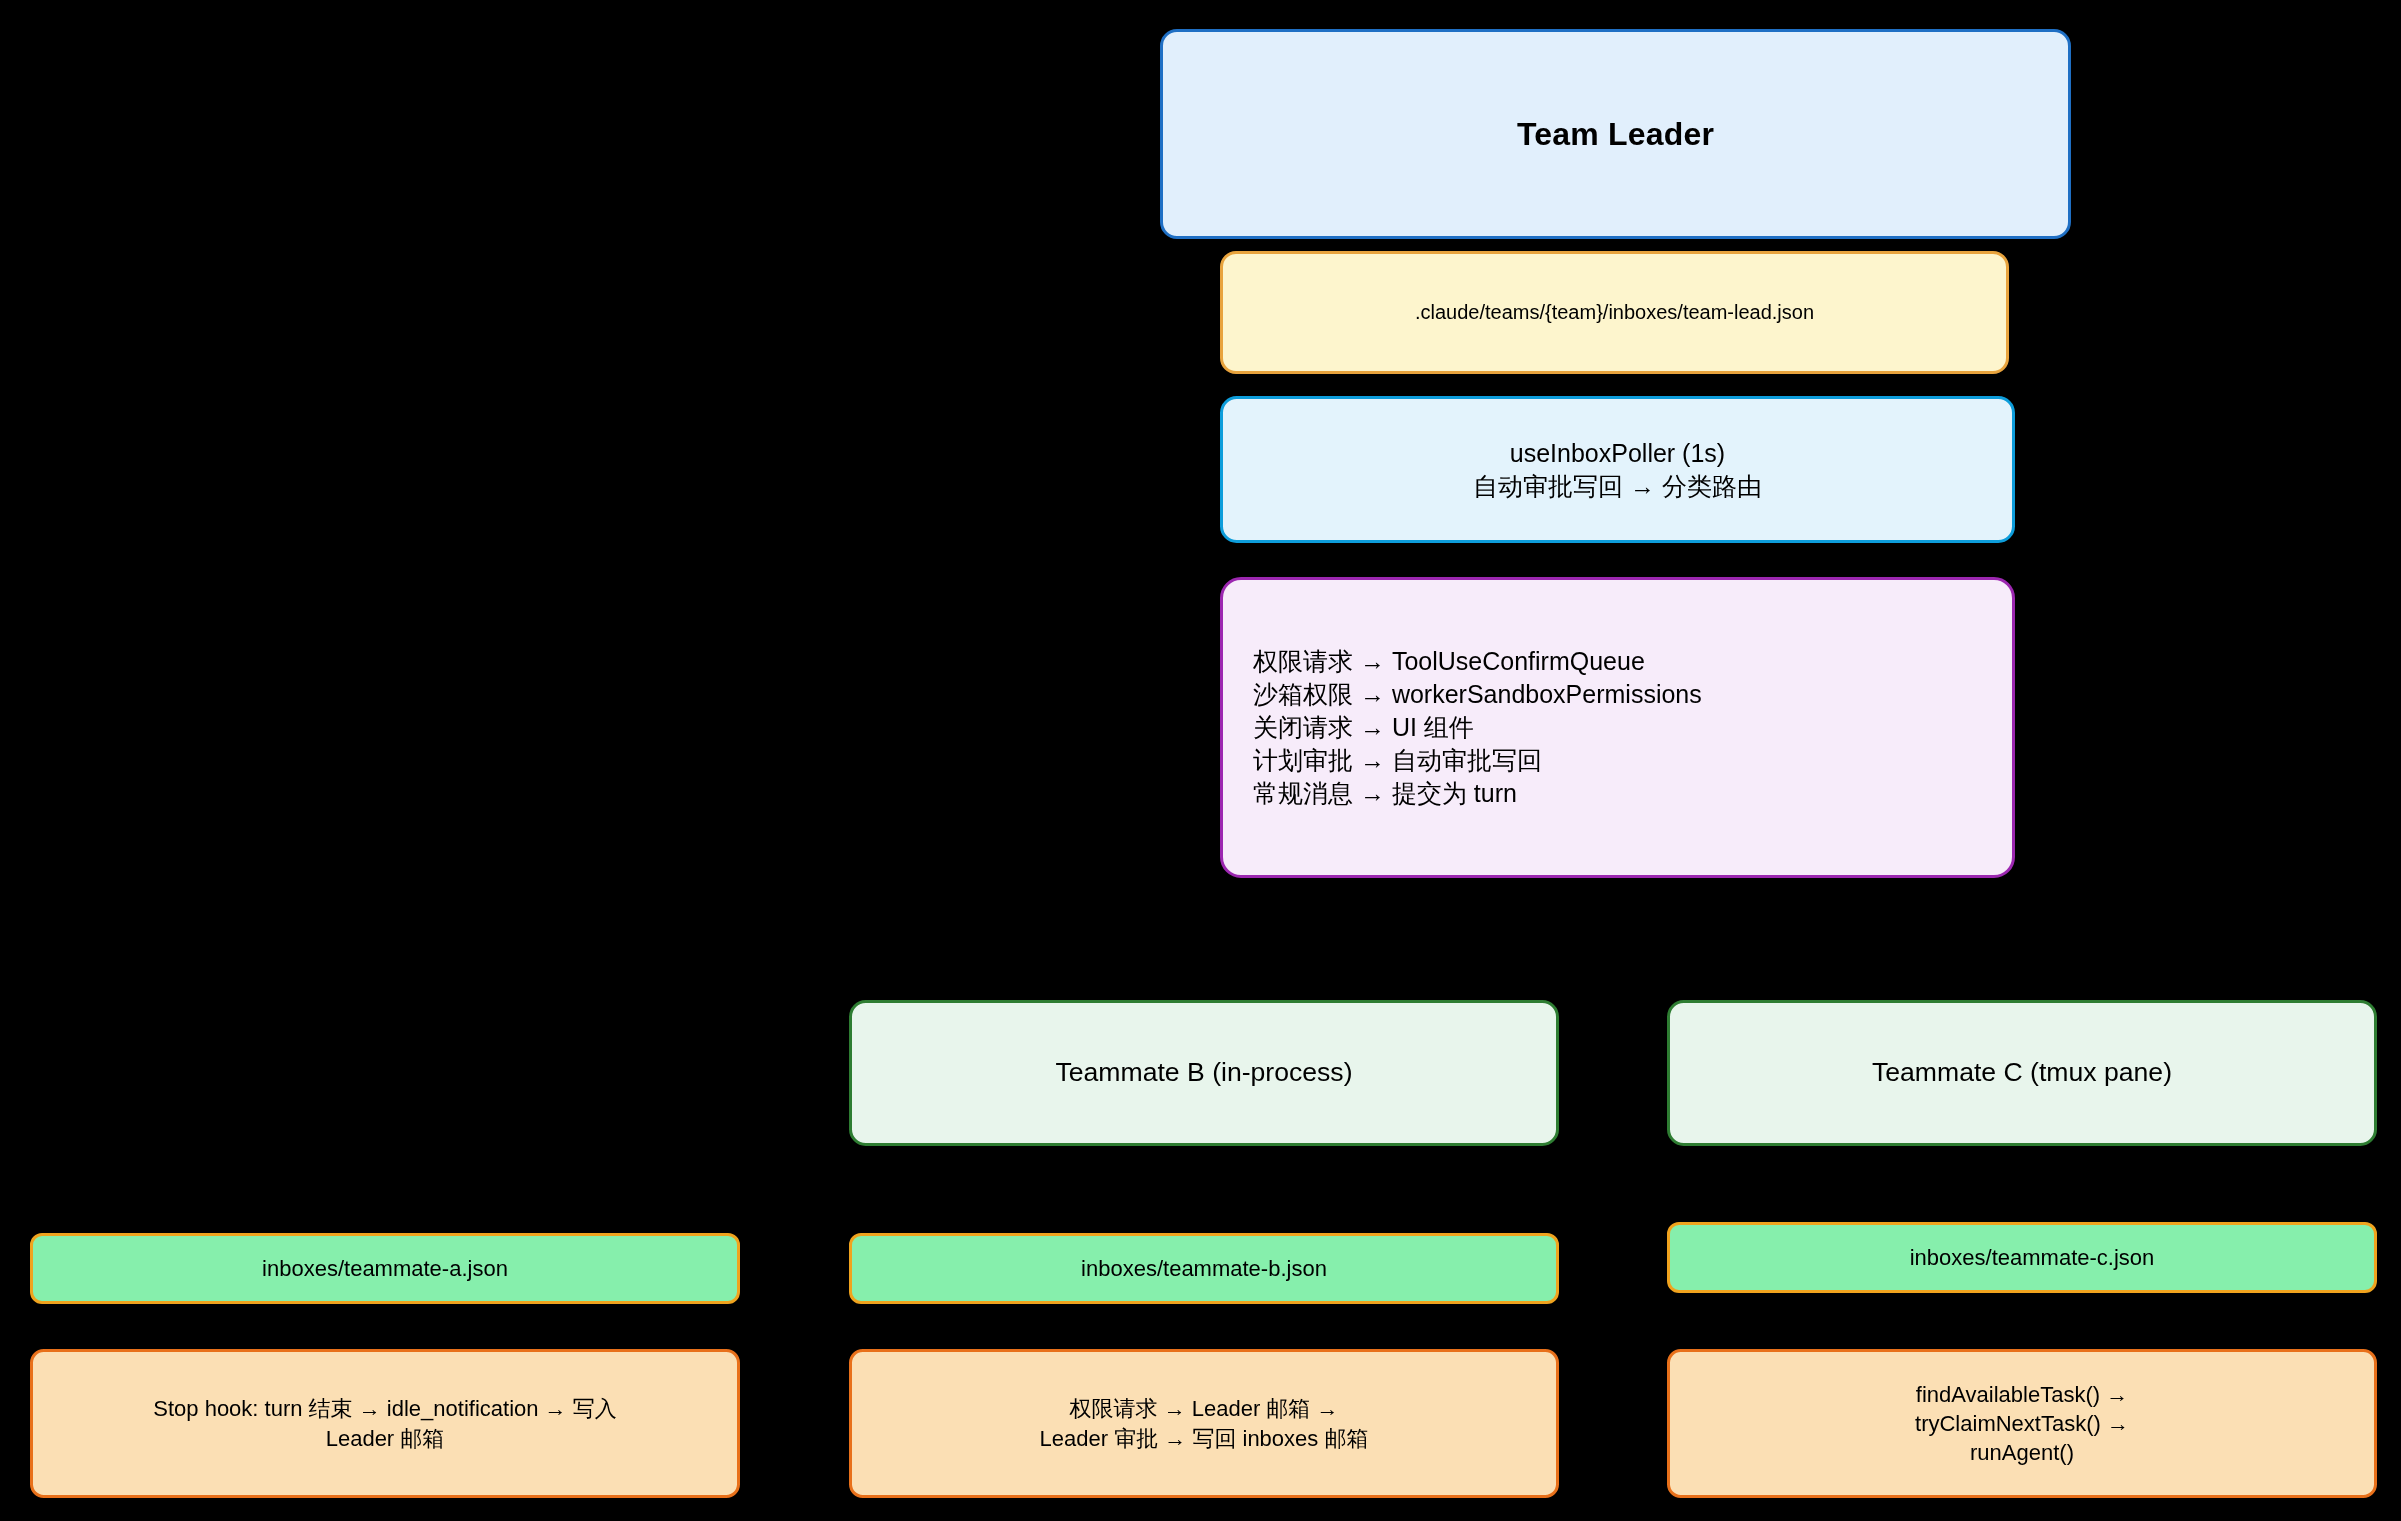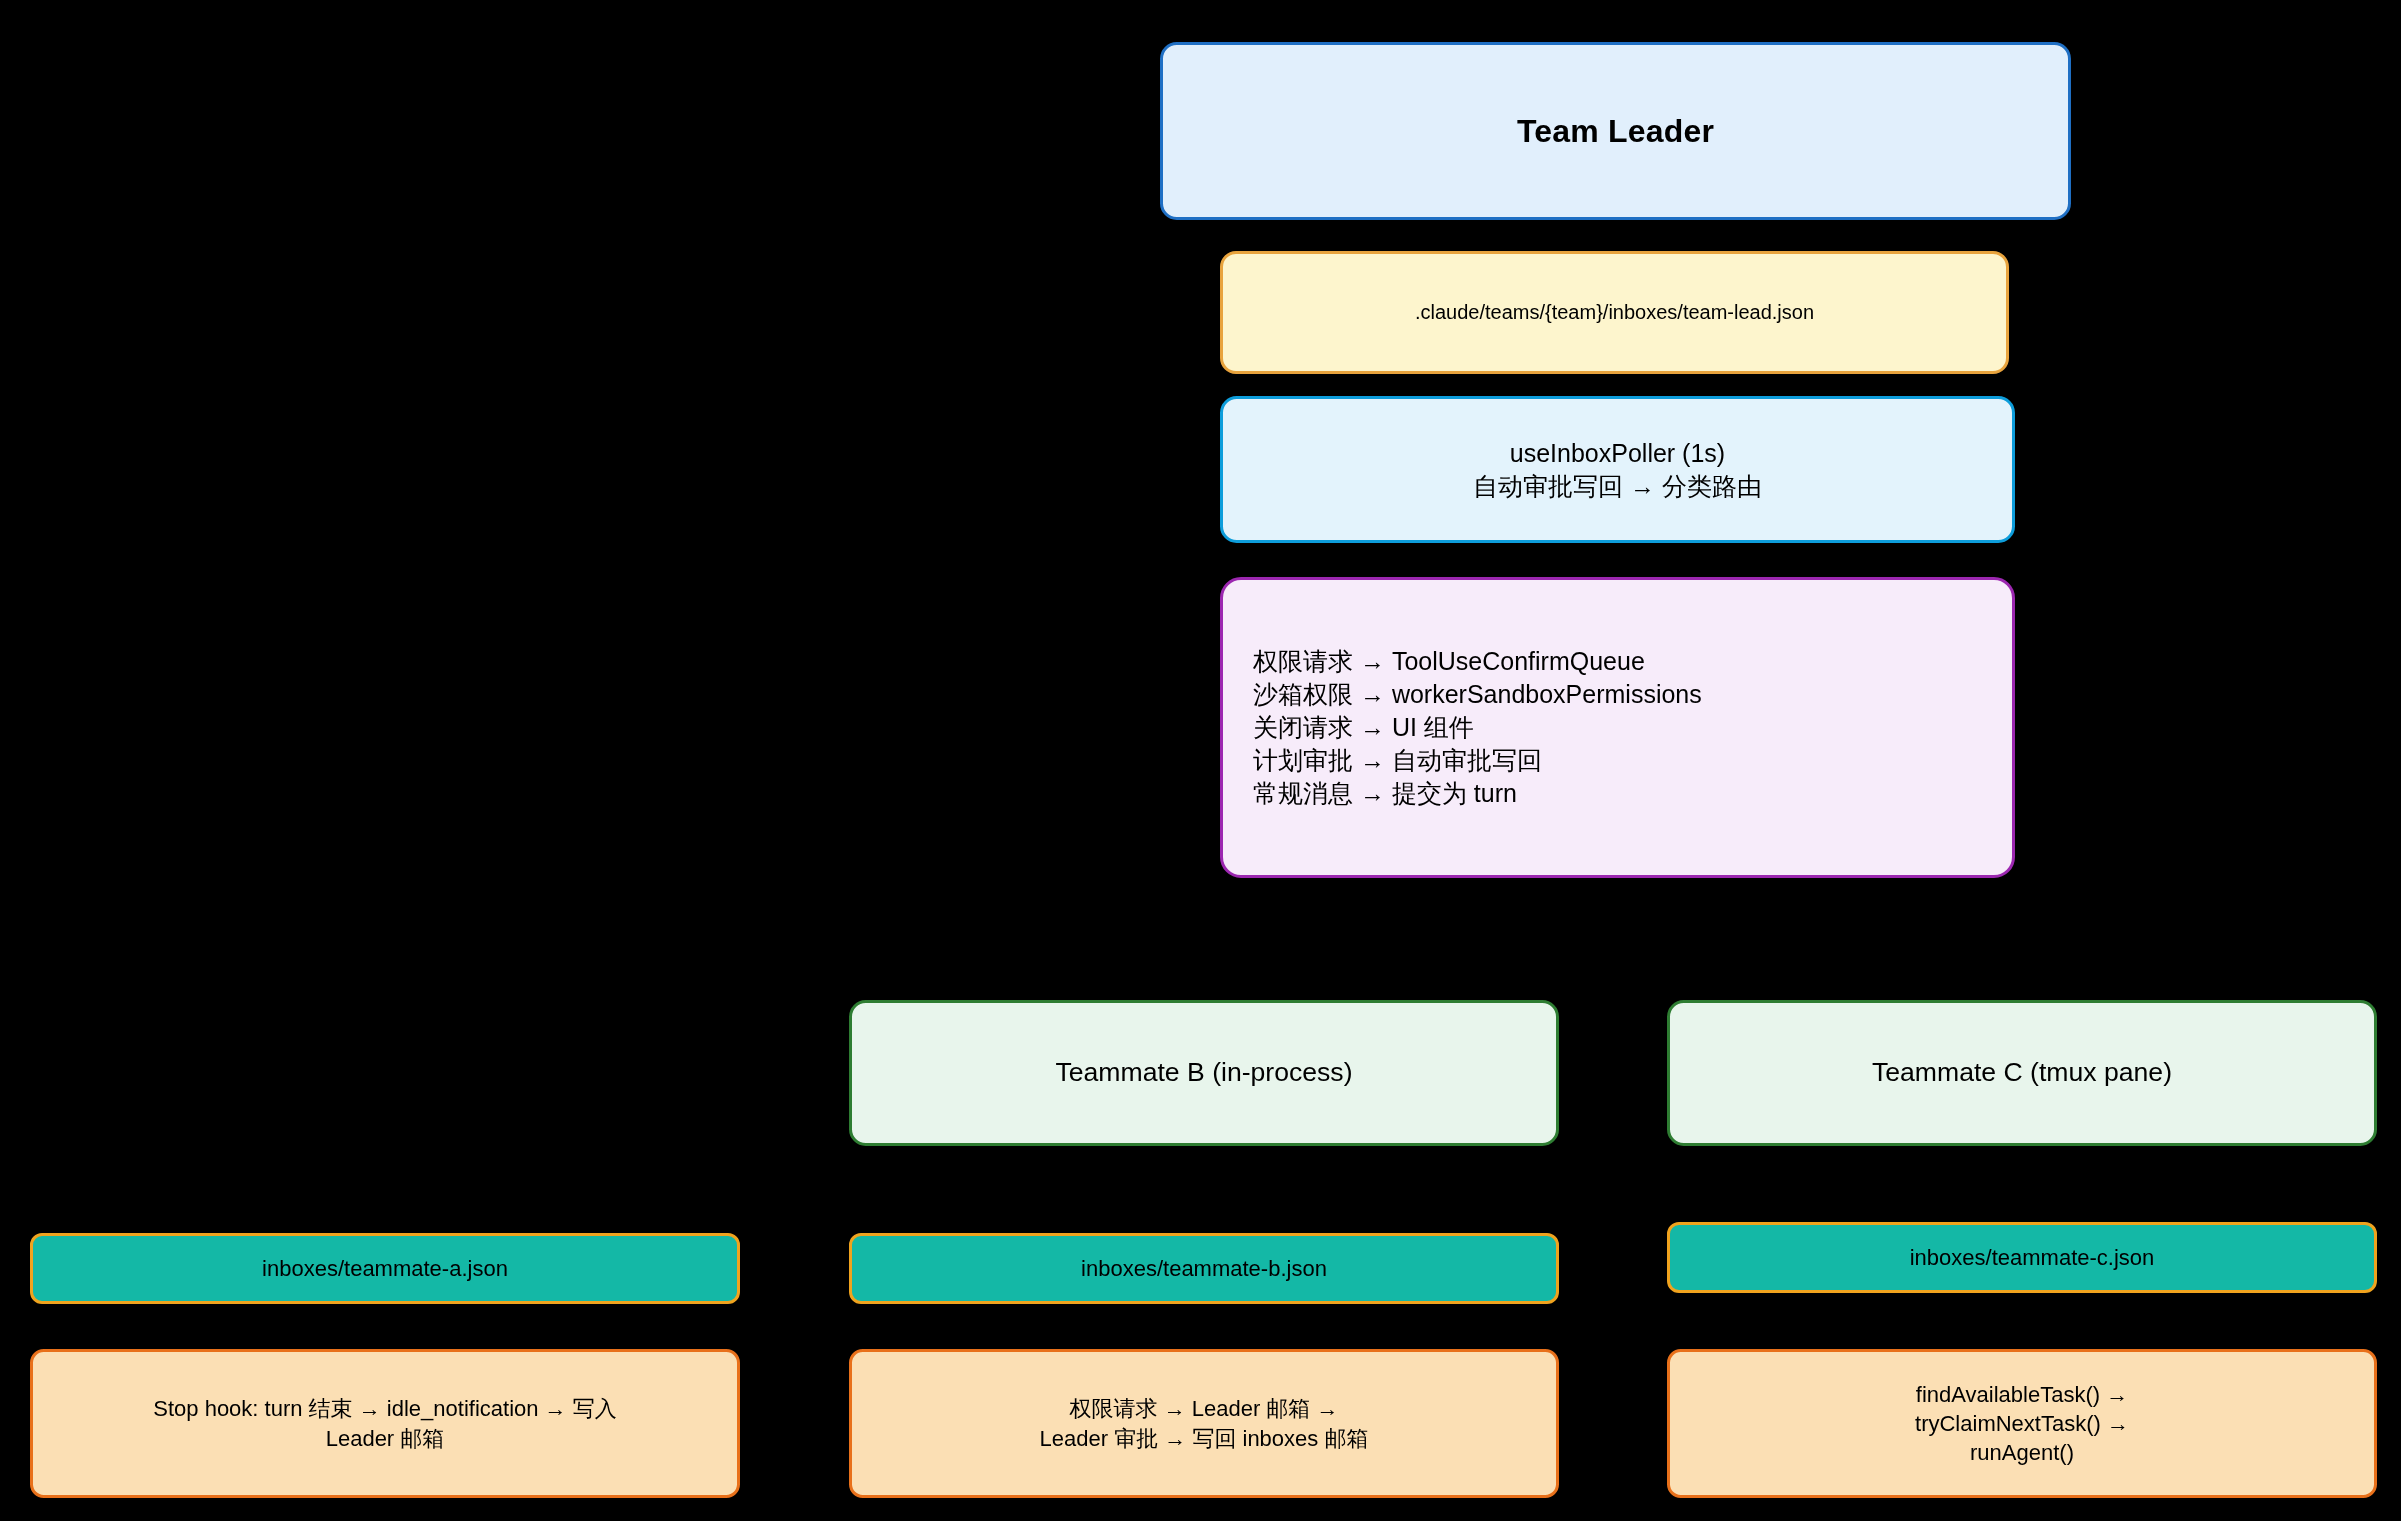--- a/index.html
+++ b/index.html
@@ -55,7 +55,7 @@
     <line x1="2664" y1="1306" x2="2664" y2="1322" stroke="#000" stroke-width="7"></line>
   </svg>
 
-  <div class="node lead" style="left:1160px;top:42px;width:911px;height:178px;">
+  <div class="node lead" style="left:1160px;top:29px;width:911px;height:210px;border-radius:17px;">
     <span>Team Leader</span>
   </div>
 

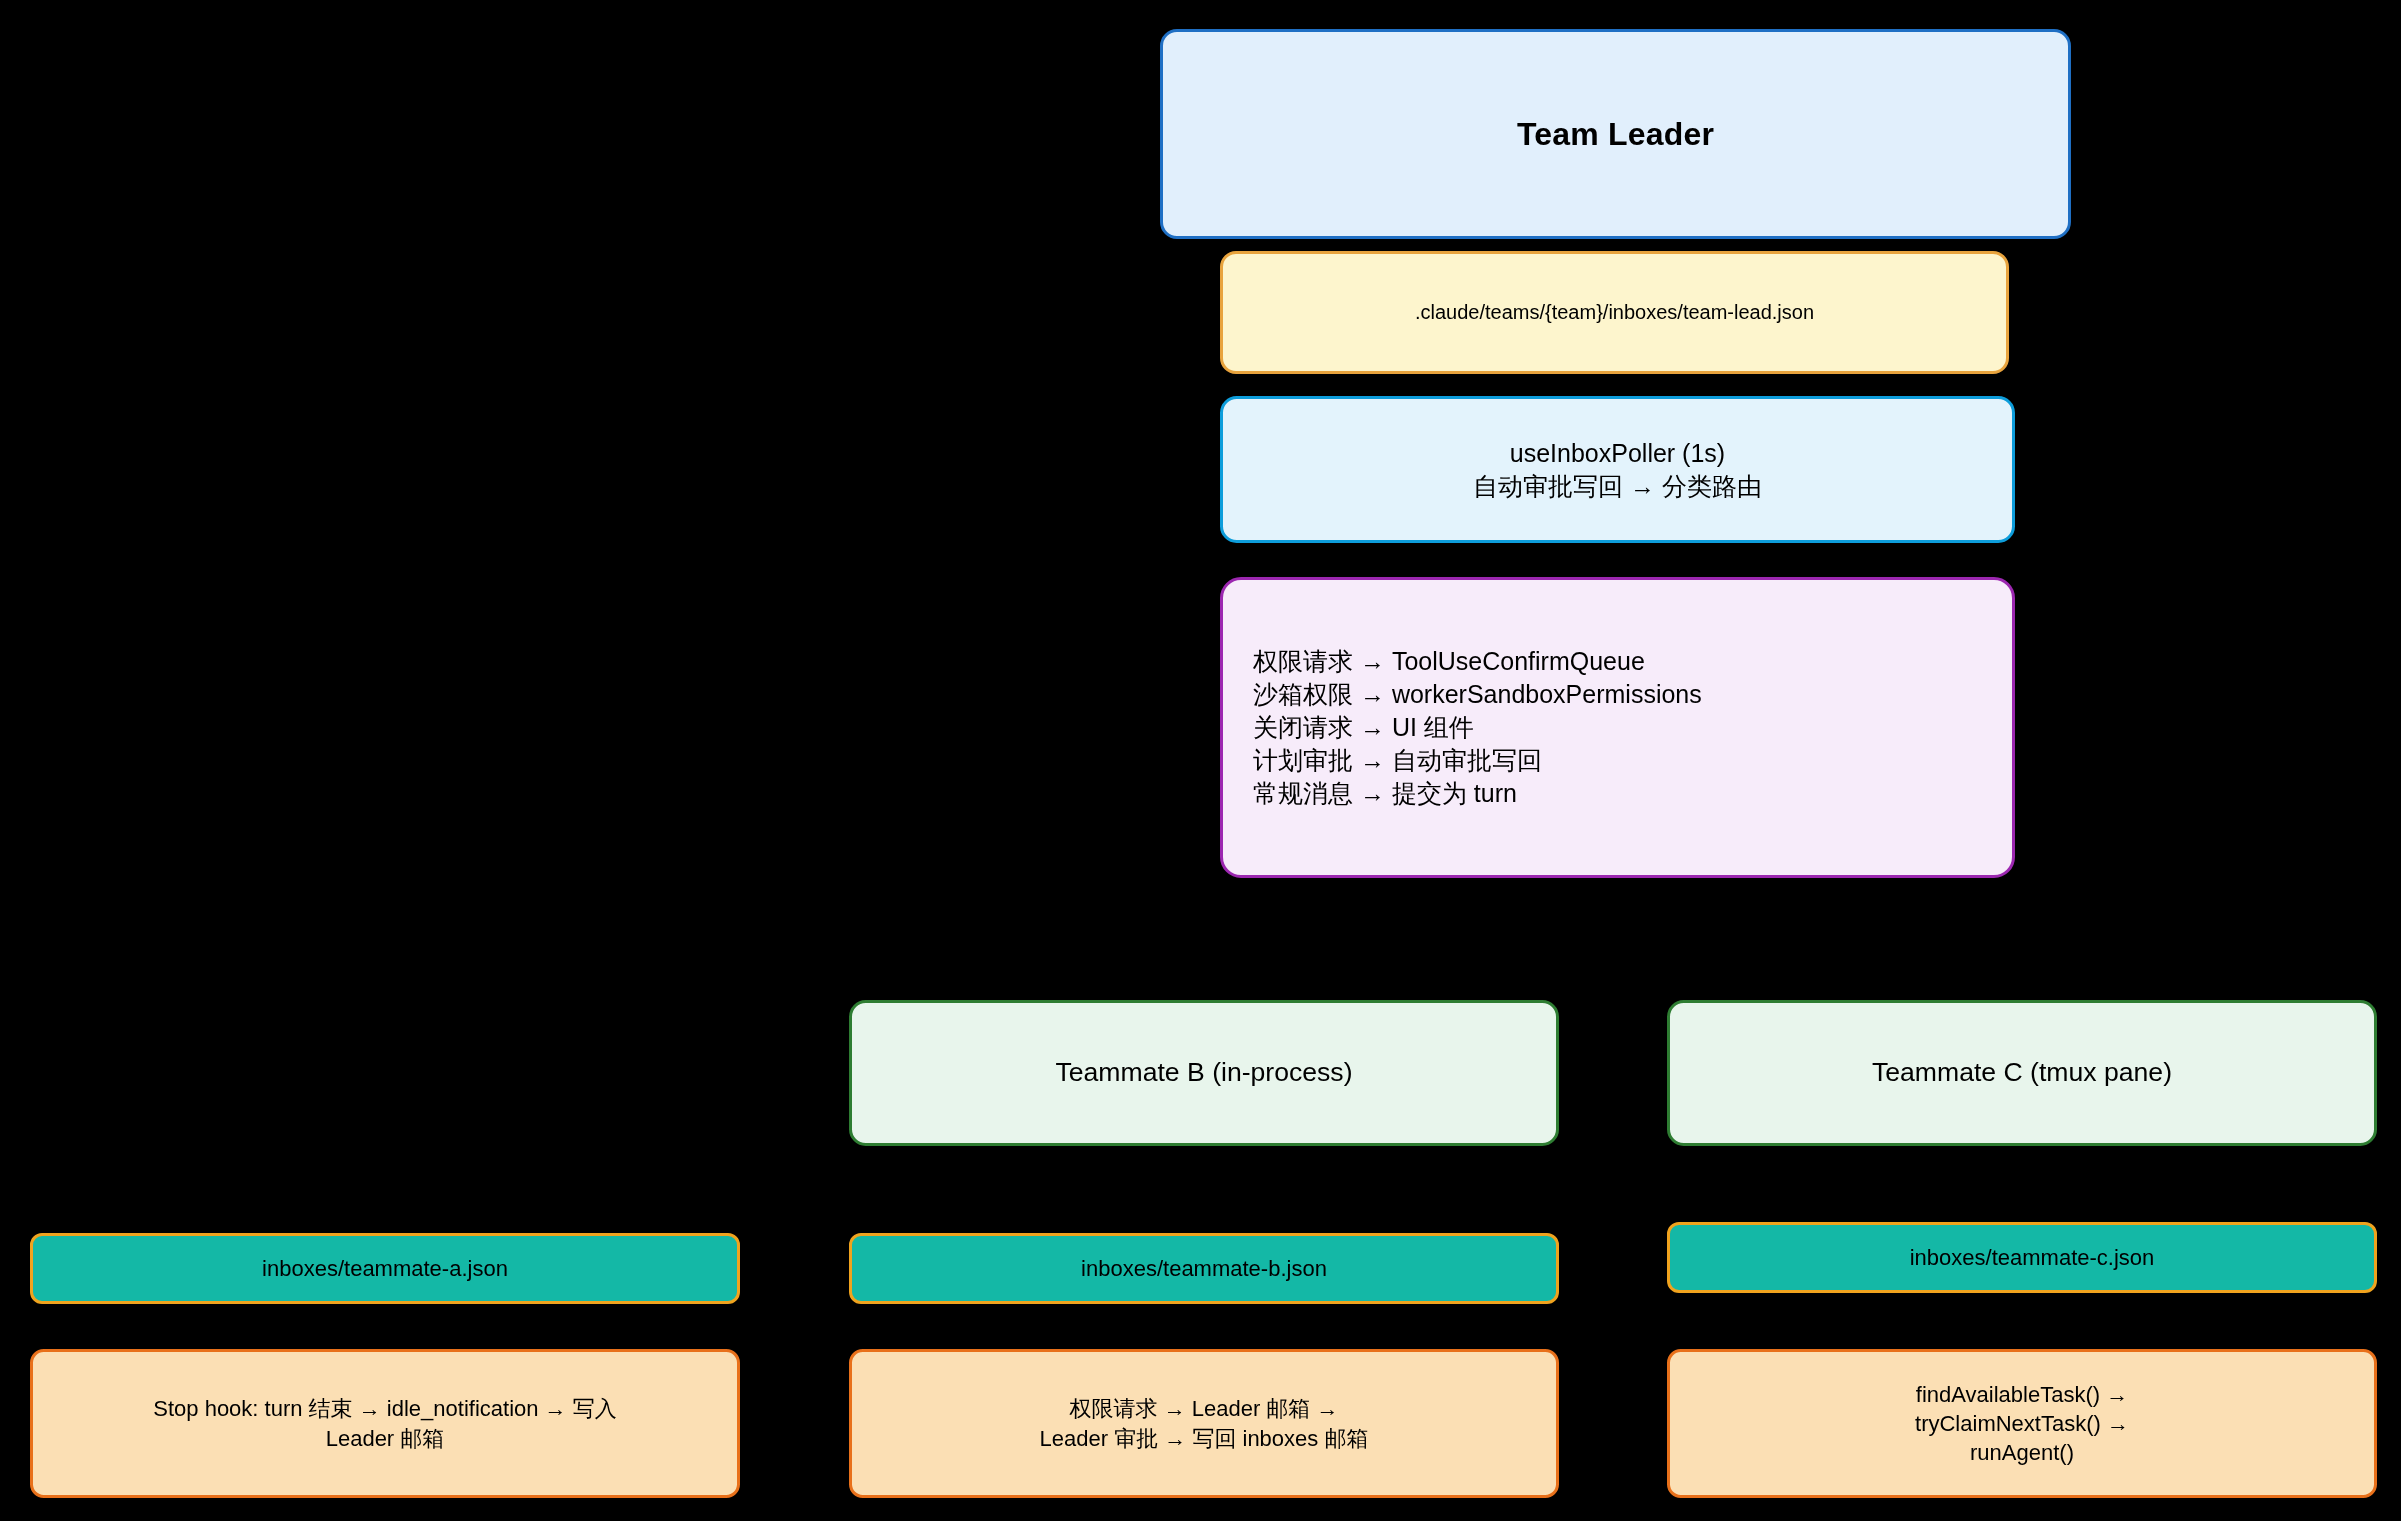--- a/index.html
+++ b/index.html
@@ -26,7 +26,7 @@
      border:3.8px solid #2e7d32;background:#e8f5ec;border-radius:16.7px;
      font-size:26.6px;}
   .node.inbox{
-     border:3.8px solid #f0a31e;background:#14b8a6;border-radius:12px;
+     border:3.8px solid #f0a31e;background:#86efac;border-radius:12px;
      font-size:22px;}
   .node.flow{
      border:3.8px solid #e8701a;background:#fbdfb4;border-radius:13.7px;

